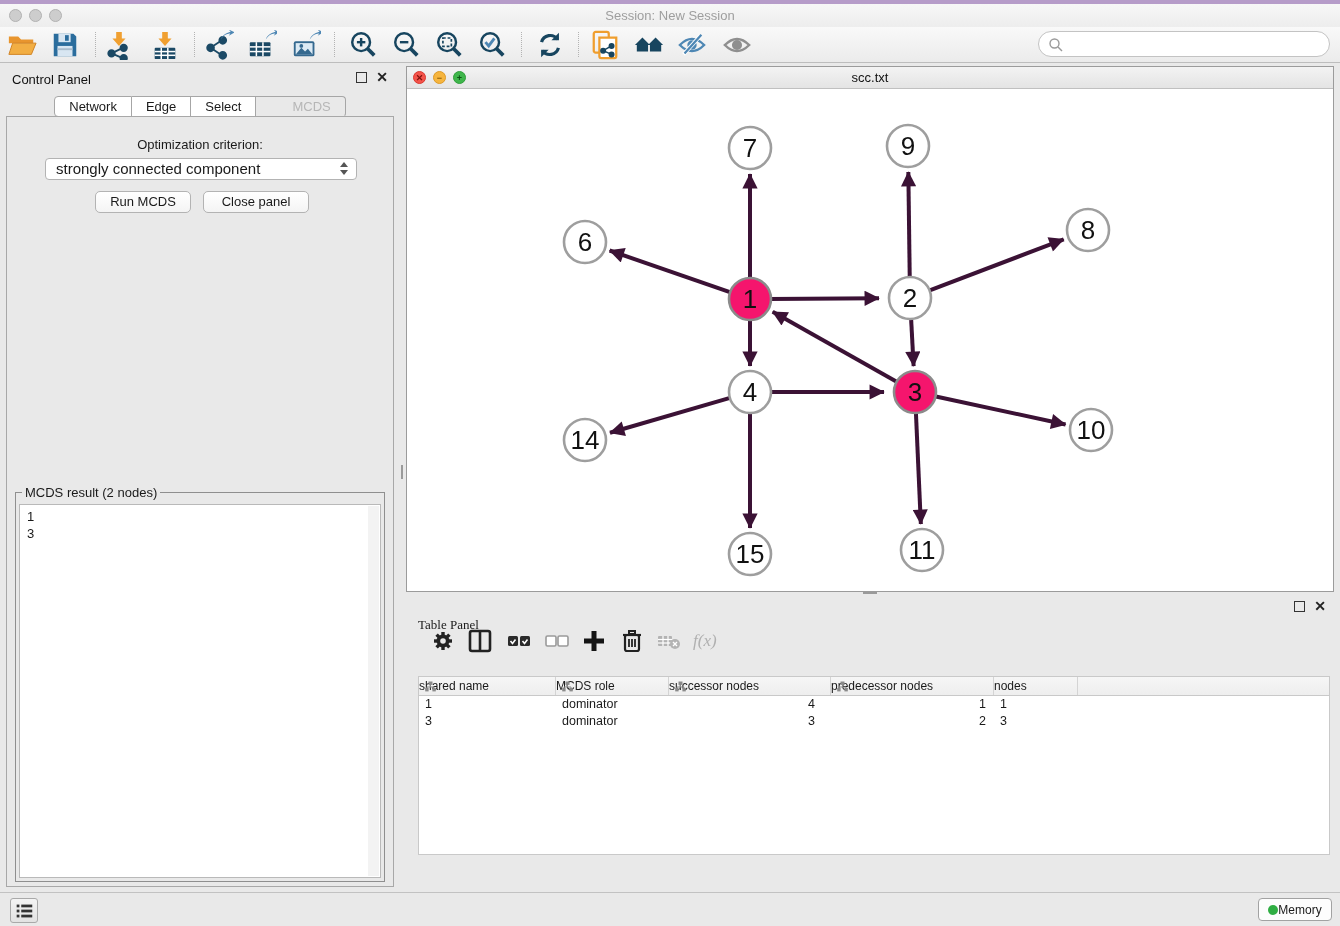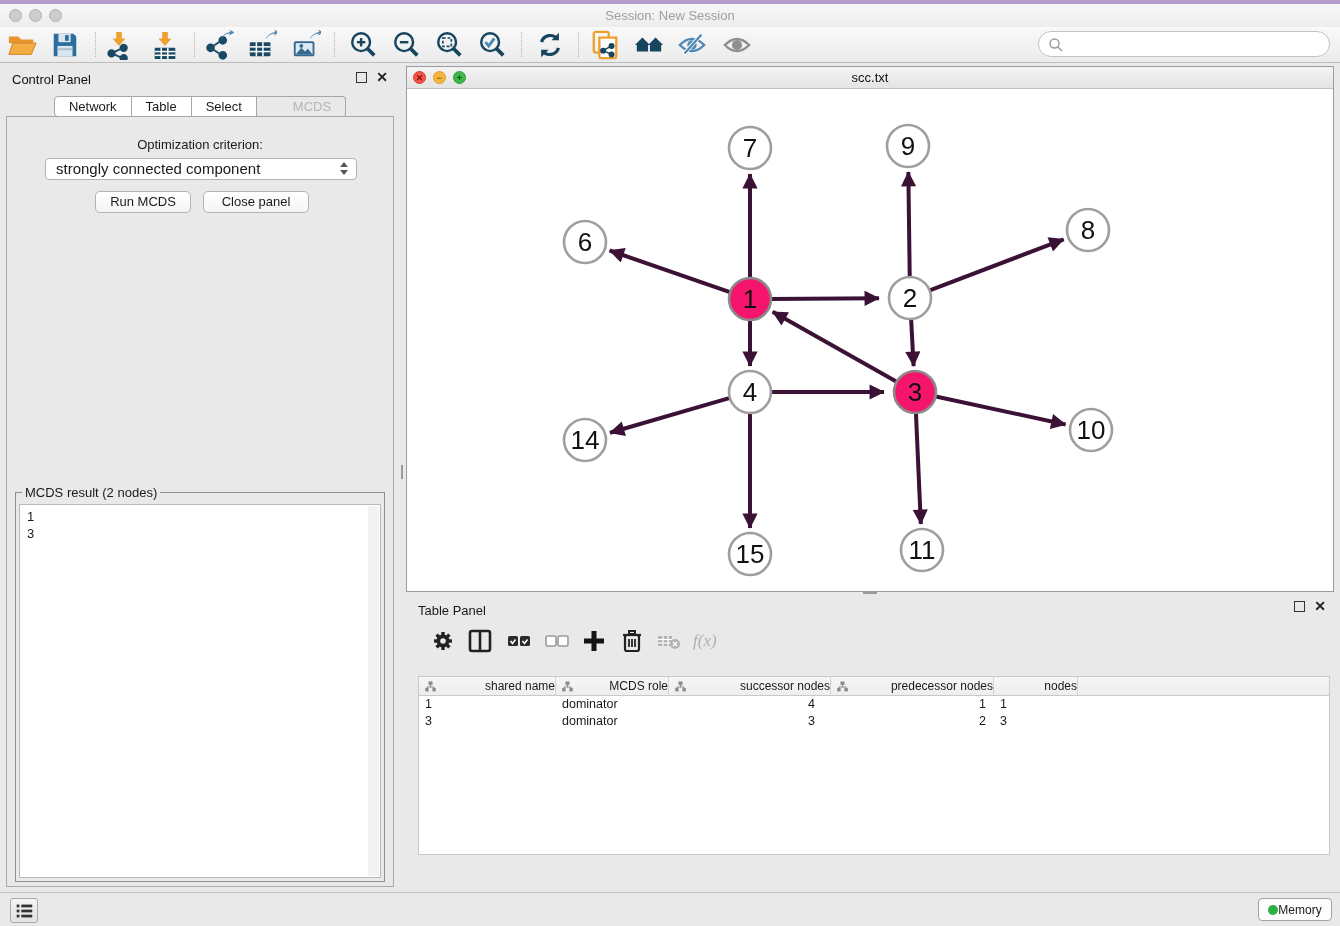--- a/index.html
+++ b/index.html
@@ -248,7 +248,7 @@
   </div>
   <div id="cp-tabs">
       <div class="tab">Network</div>
-      <div class="tab">Table</div>
+      <div class="tab">Edge</div>
       <div class="tab">Select</div>
       <div class="tab disabled">MCDS</div>
     </div>

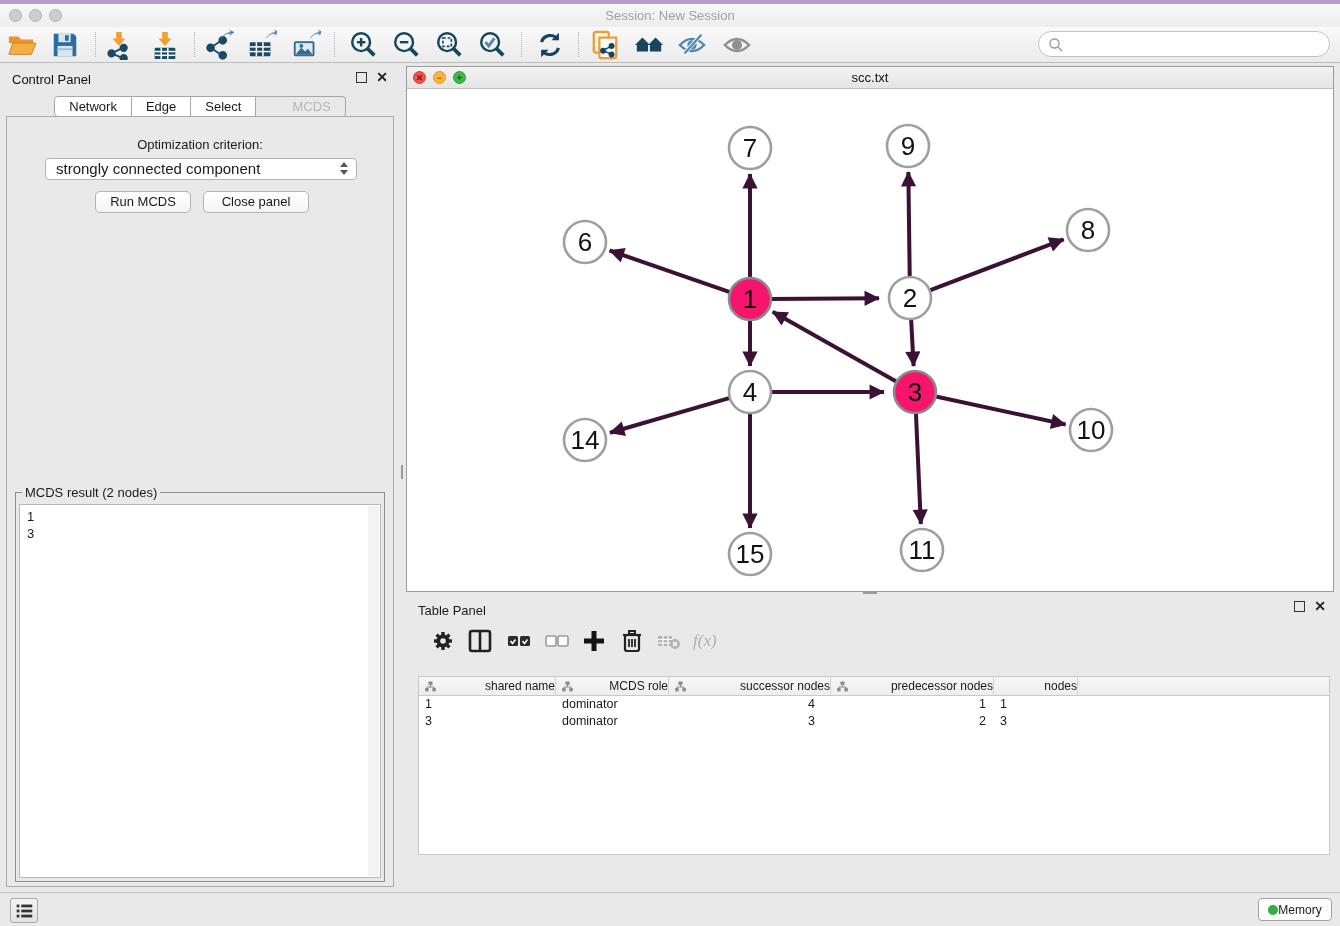--- a/index.html
+++ b/index.html
@@ -49,7 +49,7 @@
   #net-canvas{position:absolute;left:0;top:23px;right:0;bottom:0;background:#fff;overflow:hidden;}
   
   #table-panel{position:absolute;left:406px;top:595px;width:934px;height:295px;}
-  #tp-title{position:absolute;left:12px;top:8px;font-size:13px;}
+  #tp-title{position:absolute;left:12px;top:22px;font-size:13px;font-family:Liberation Serif, serif;}
   #tp-toolbar{position:absolute;left:12px;top:30px;right:6px;height:32px;}
   .tpi{position:absolute;top:3px;width:26px;height:26px;}
   #tp-table{position:absolute;left:12px;top:81px;right:10px;height:179px;background:#fff;border:1px solid #c9c9c9;}

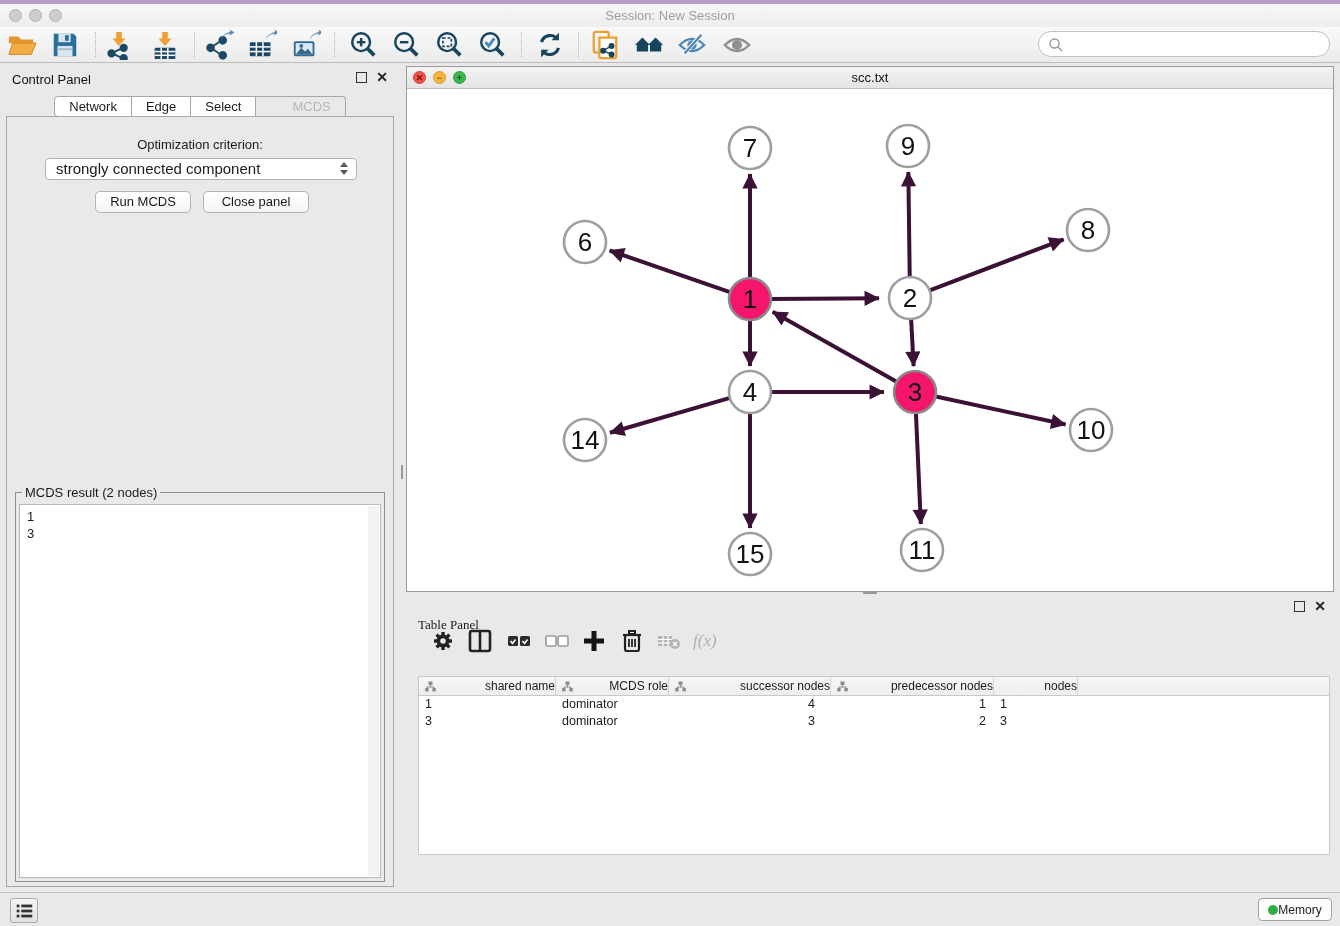--- a/index.html
+++ b/index.html
@@ -56,7 +56,7 @@
   #tp-header{display:flex;height:19px;background:linear-gradient(#f6f6f6,#eeeeee);border-bottom:1px solid #c9c9c9;}
   .th{position:relative;display:flex;align-items:center;font-size:12px;border-right:1px solid #d4d4d4;}
   .th-ico{position:absolute;left:6px;top:4px;}
-  .th-label{width:100%;text-align:right;}
+  .th-label{width:100%;text-align:left;}
   .tr{display:flex;height:17px;font-size:12.5px;}
   .td{padding:1px 6px;white-space:nowrap;overflow:hidden;}
   #tp-tabs{position:absolute;left:0;top:271px;width:100%;display:flex;justify-content:center;}

